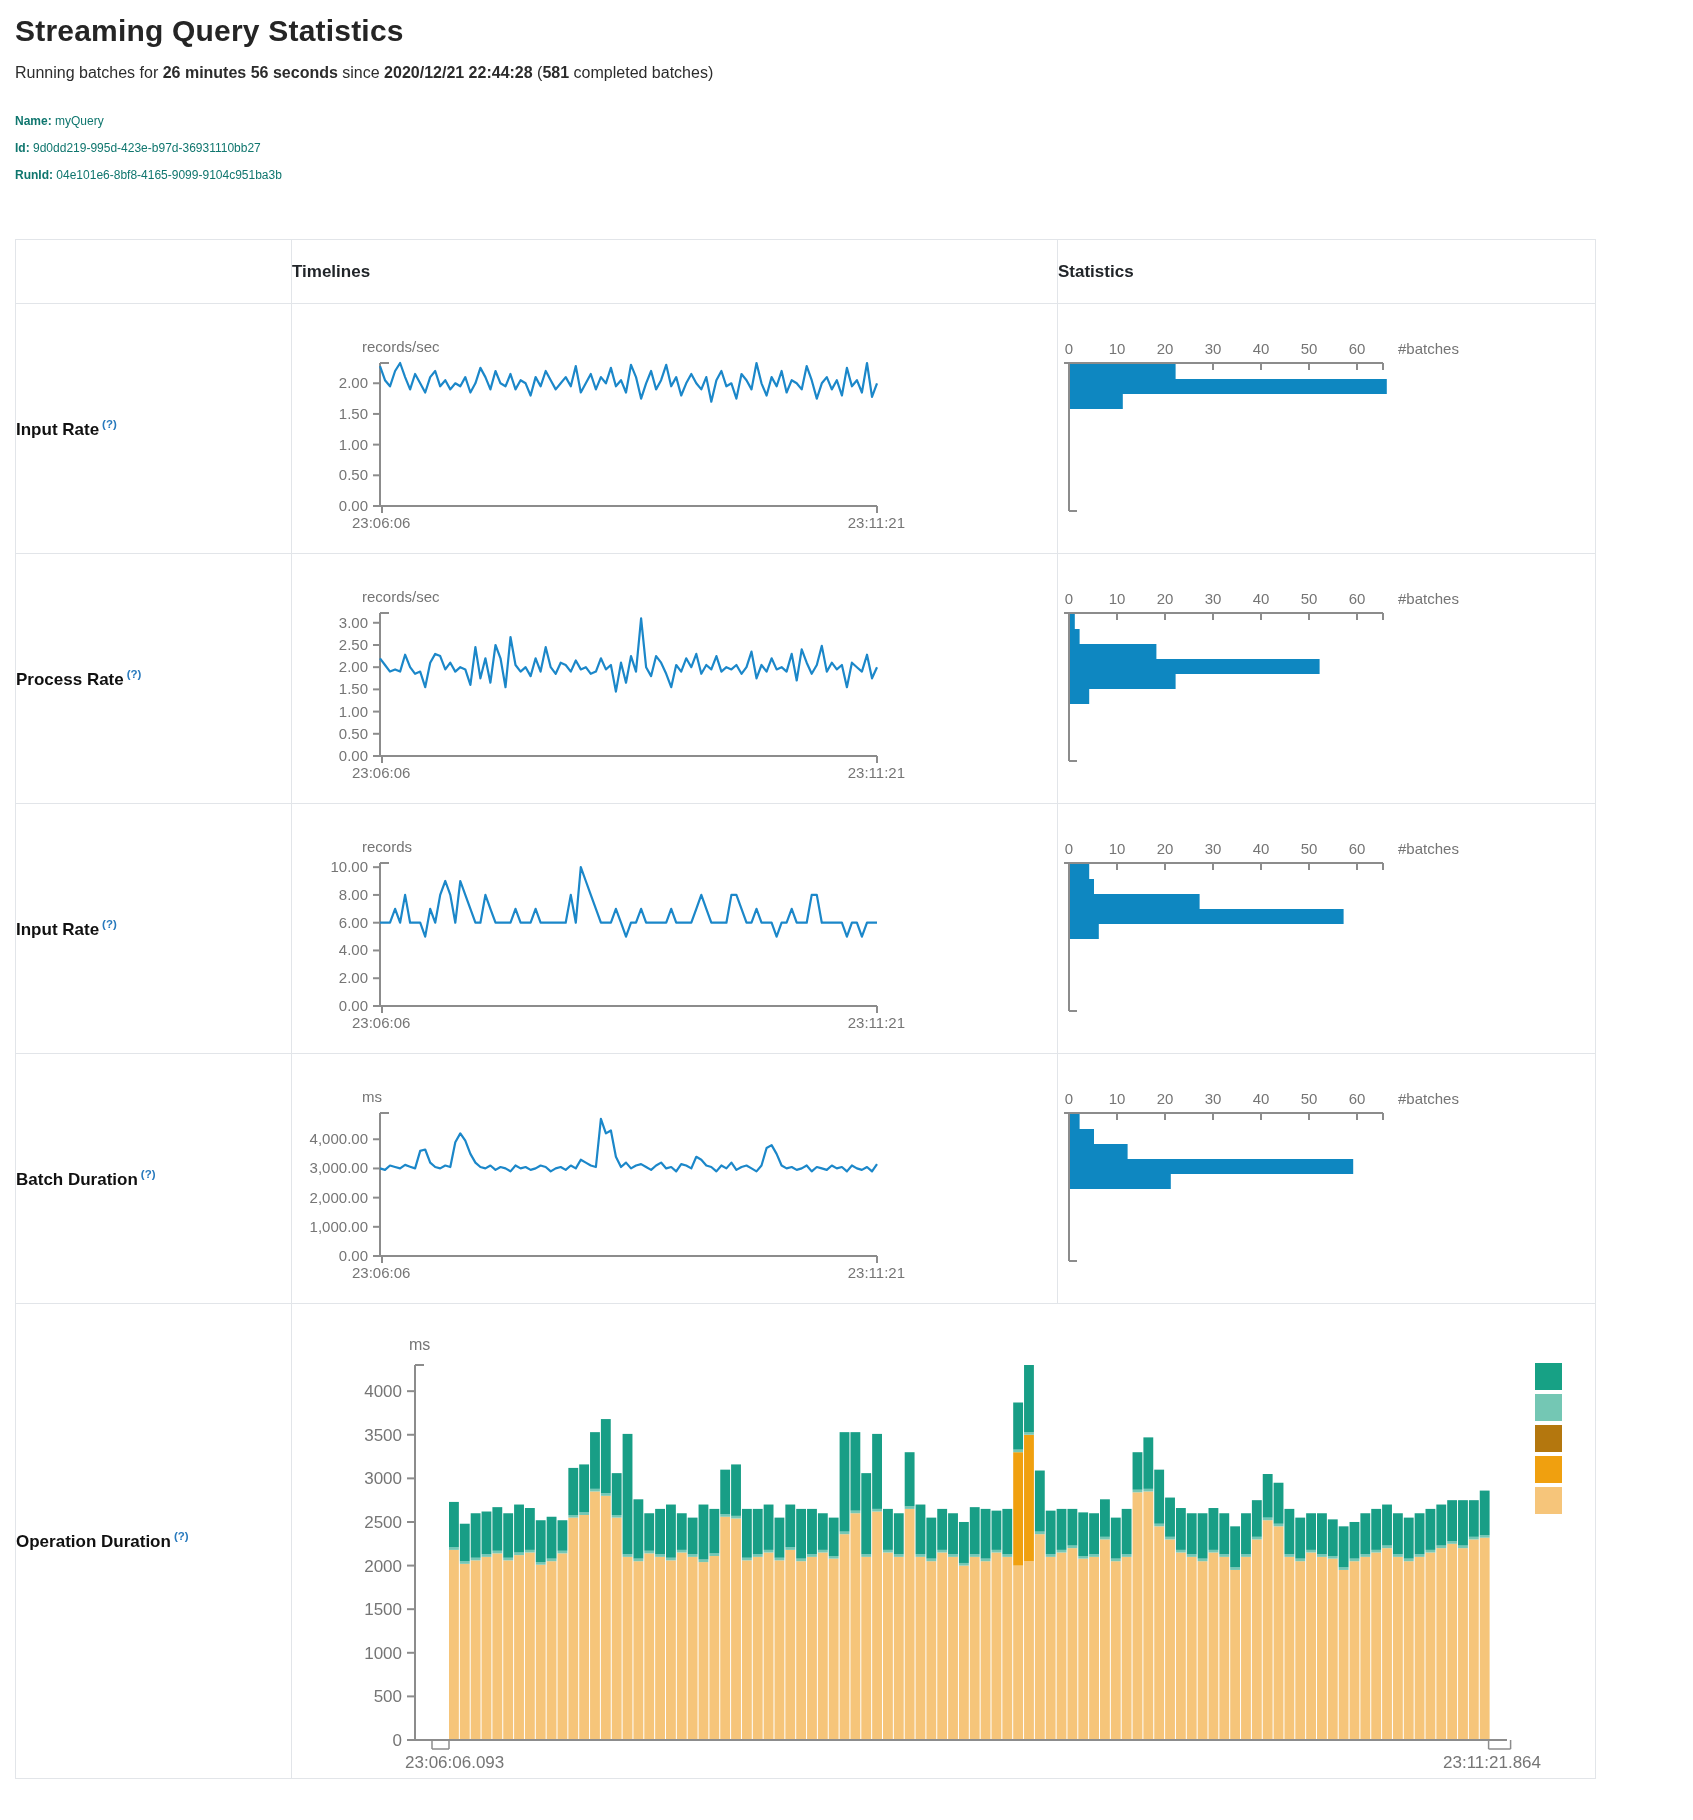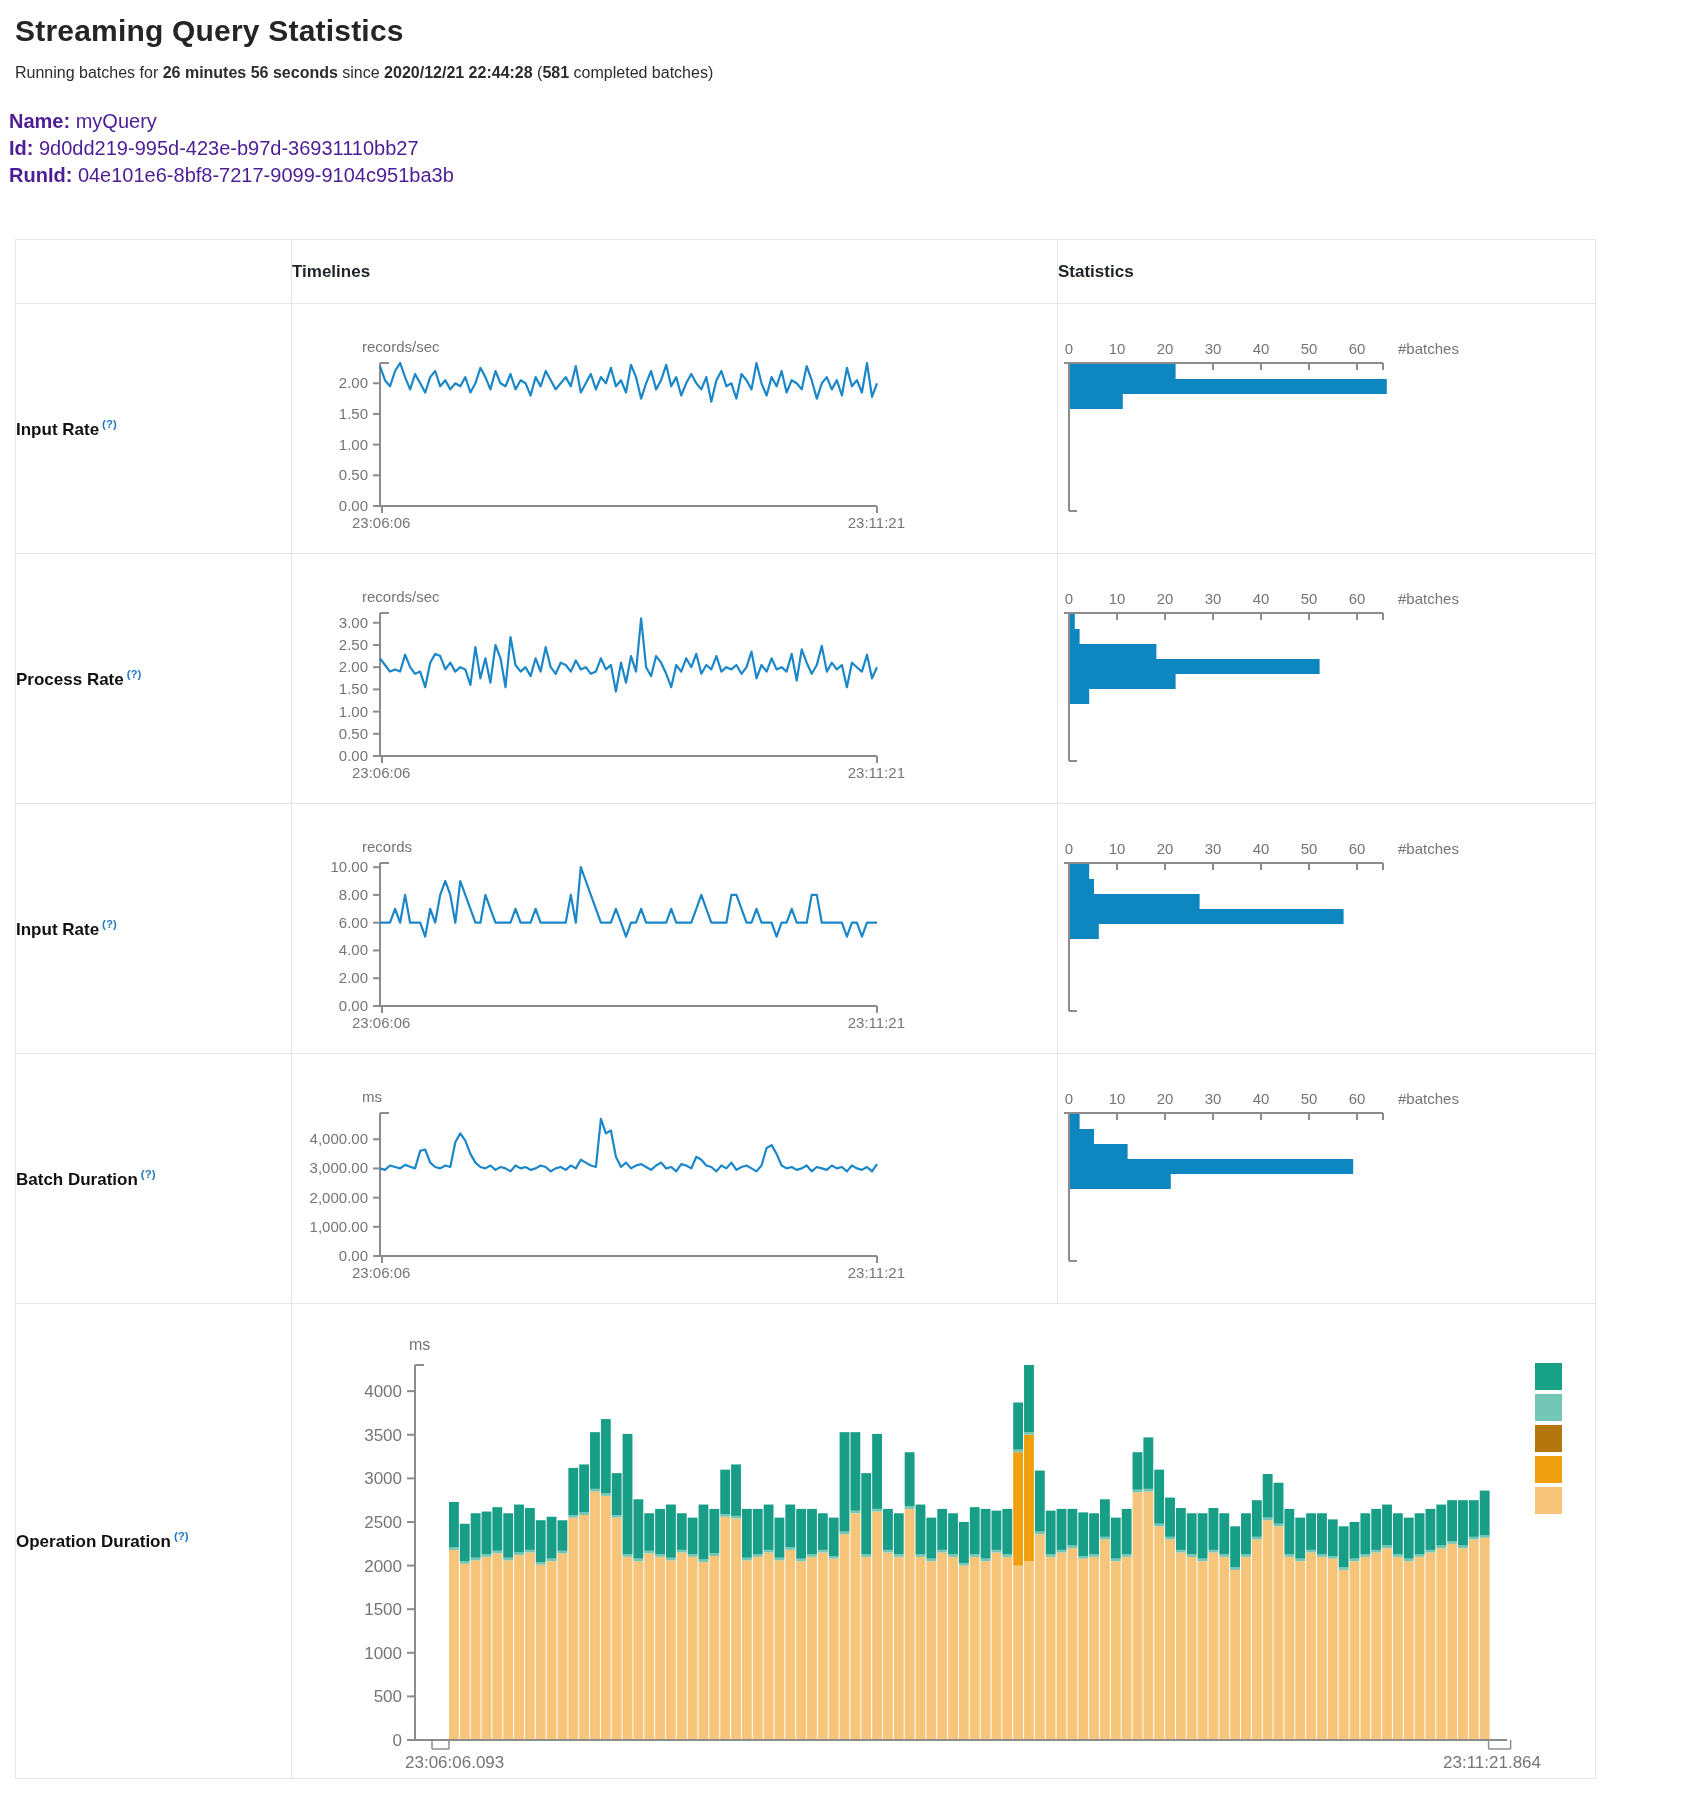--- a/index.html
+++ b/index.html
@@ -8,7 +8,7 @@
   h1{margin:14px 0 4px 15px;font-size:30px;font-weight:700;color:#252525;letter-spacing:.2px;}
   .subtitle{margin:16px 0 0 15px;font-size:16px;color:#2c2c2c;}
   .subtitle b{font-weight:700;}
-  .meta{margin:26px 0 0 9px;font-size:20px;line-height:27px;color:#4c1d95;}
+  .meta{margin:26px 0 0 15px;font-size:12px;line-height:27px;color:#0f766e;}
   .meta b{font-weight:700;}
   table.stats{margin:50px 0 0 15px;border-collapse:collapse;table-layout:fixed;width:1577px;}
   table.stats th,table.stats td{border:1px solid #e2e5e9;padding:0;vertical-align:middle;}

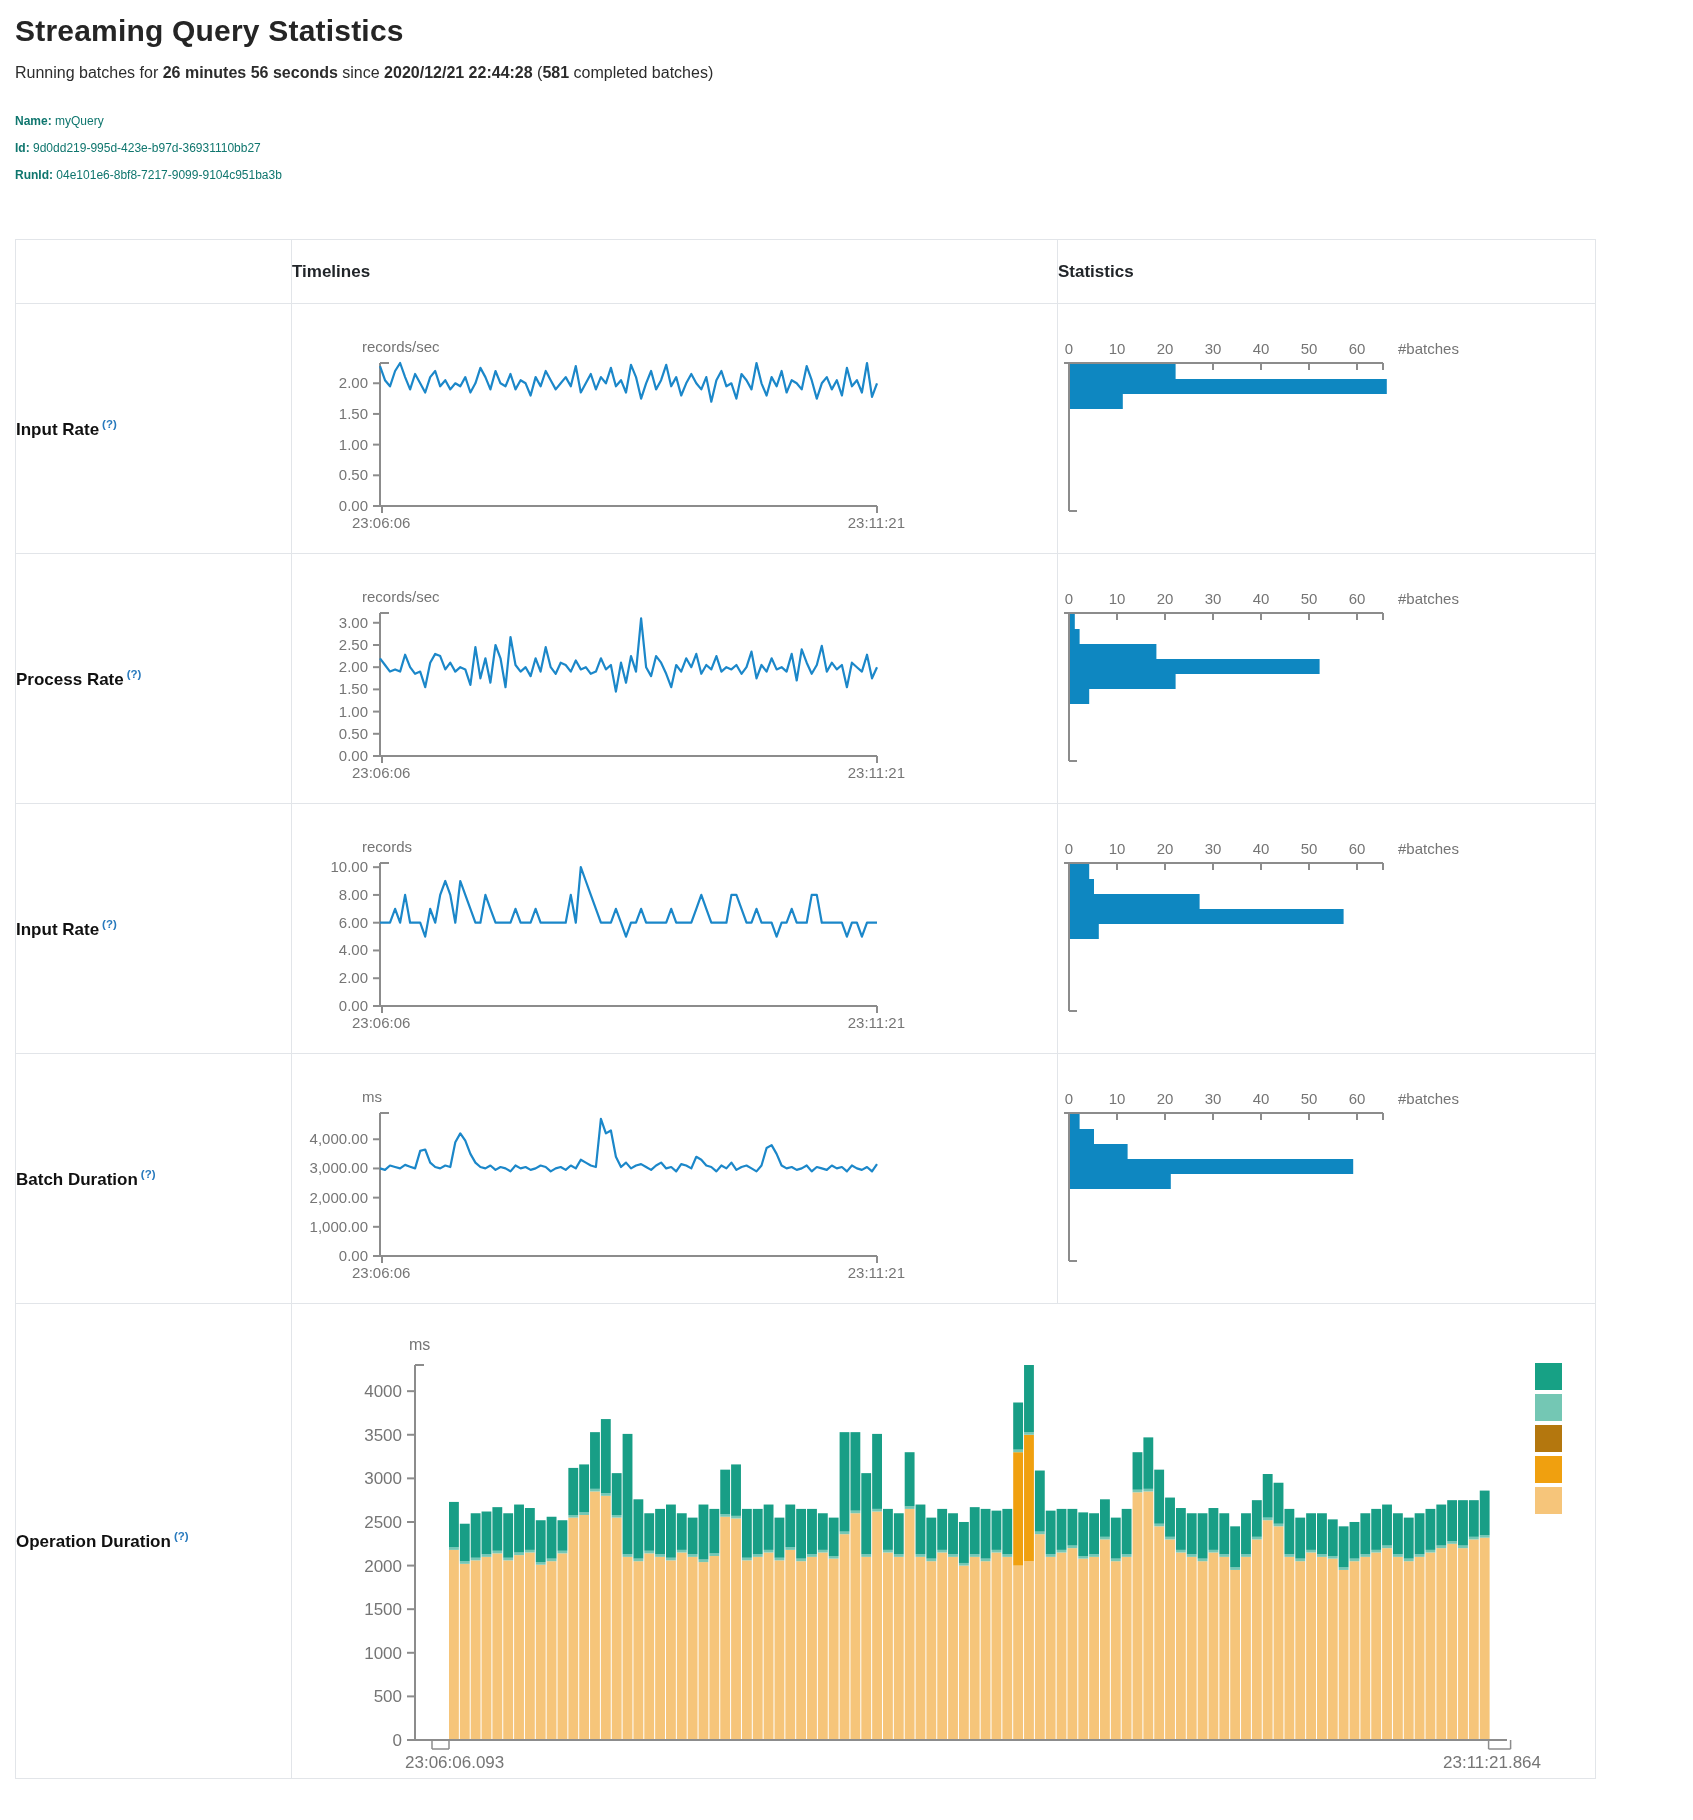--- a/index.html
+++ b/index.html
@@ -38,7 +38,7 @@
   <div class="meta">
     <div><b>Name:</b> <span>myQuery</span></div>
     <div><b>Id:</b> <span>9d0dd219-995d-423e-b97d-36931110bb27</span></div>
-    <div><b>RunId:</b> <span>04e101e6-8bf8-7217-9099-9104c951ba3b</span></div>
+    <div><b>RunId:</b> <span>04e101e6-8bf8-4165-9099-9104c951ba3b</span></div>
   </div>
 
   <table class="stats">

